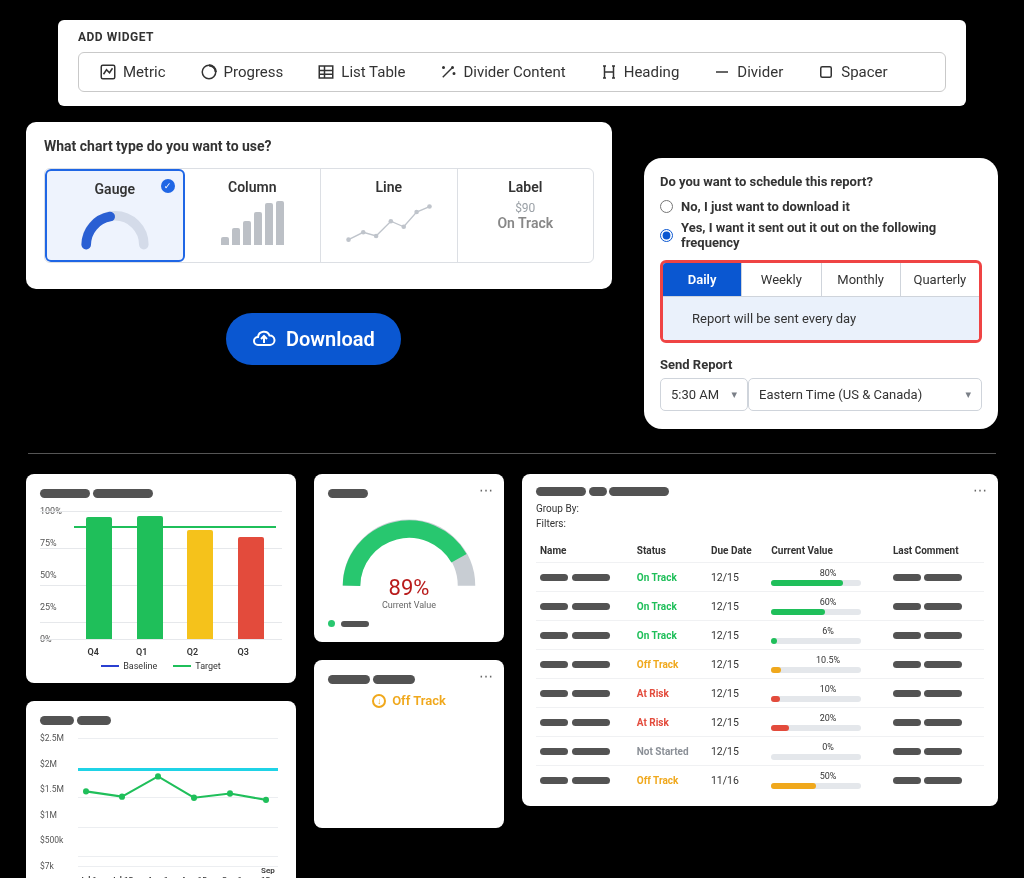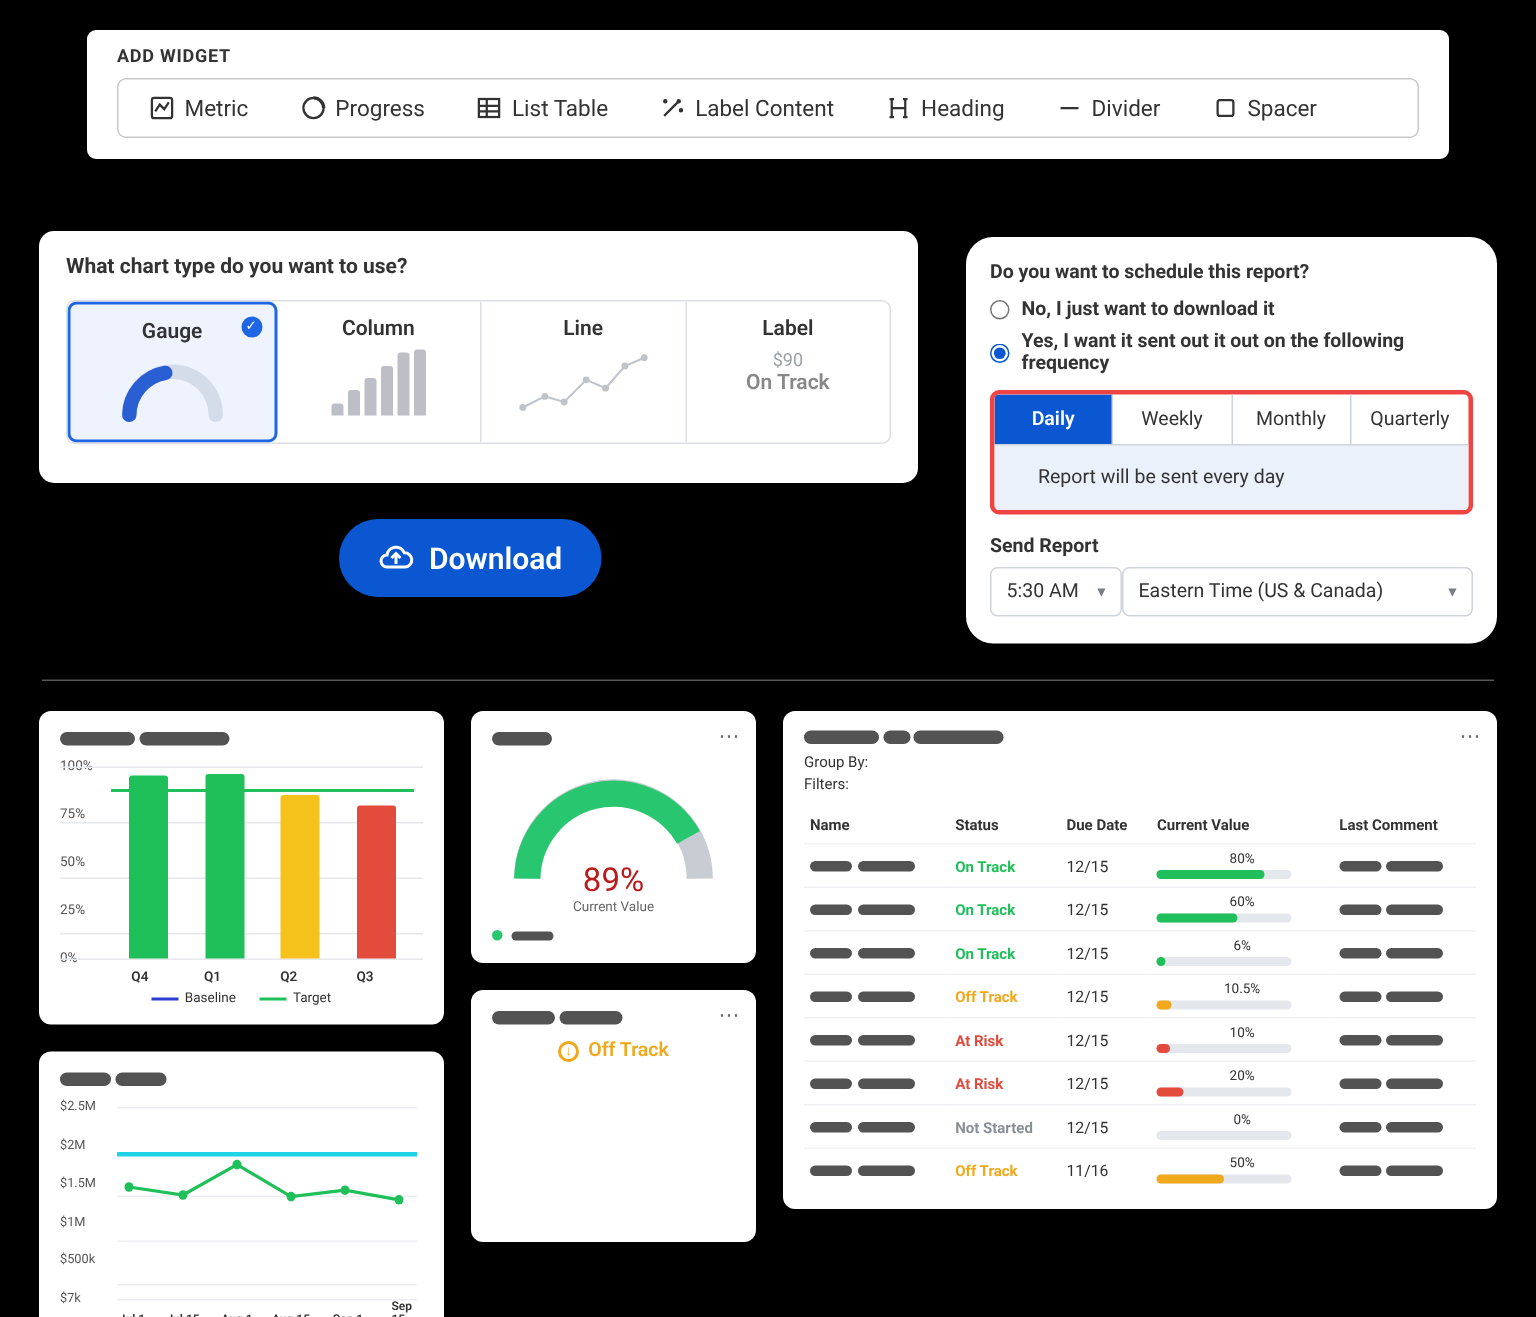--- a/index.html
+++ b/index.html
@@ -178,7 +178,7 @@
           <circle cx="6" cy="6" r="1" fill="#333"></circle>
           <circle cx="20" cy="14" r="1" fill="#333"></circle>
         </svg>
-      <span>Label Content</span>
+      <span>Divider Content</span>
     </div>
     <div class="wbtn">
       <svg viewBox="0 0 24 24" fill="none" stroke="#333" stroke-width="2">

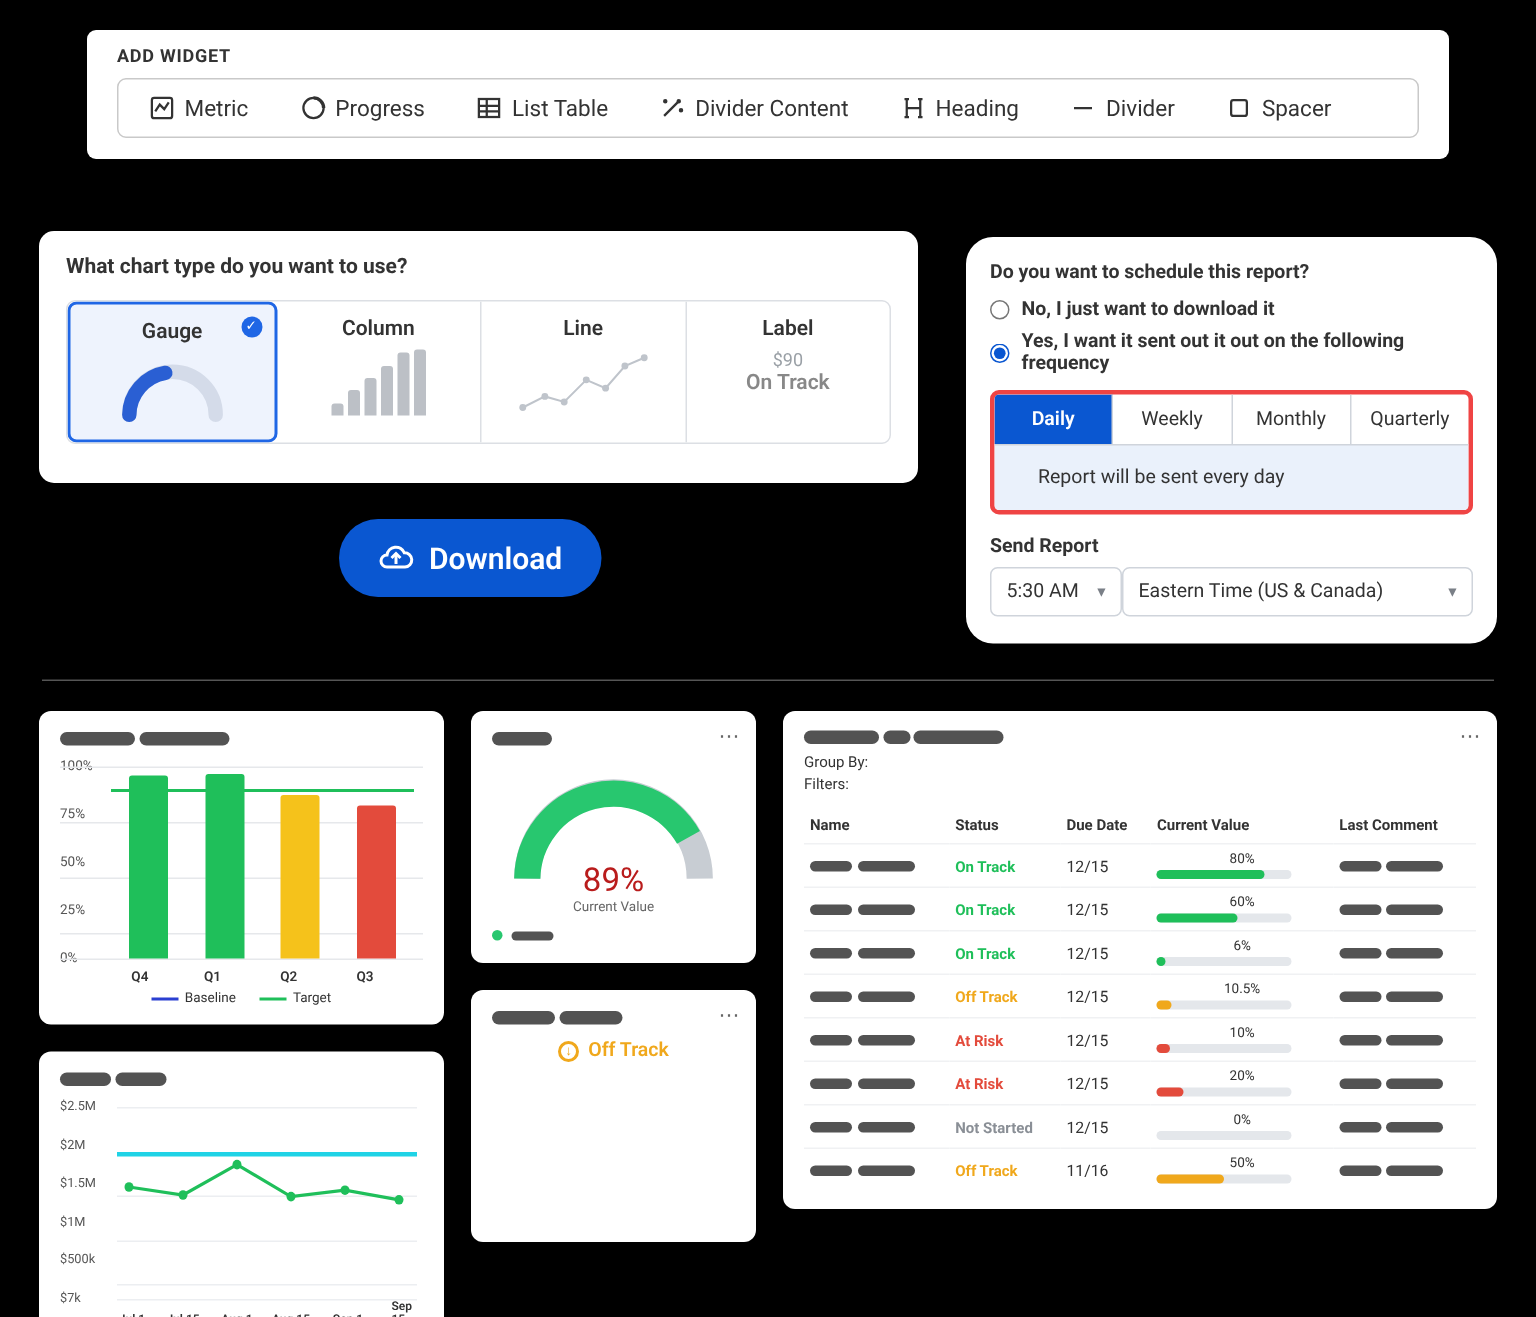--- a/index.html
+++ b/index.html
@@ -32,7 +32,7 @@
   .wbtn svg, .wbtn .glyph { width:18px; height:18px; flex:none; }
 
   
-  .row2 { display:flex; gap:32px; align-items:center; margin:0 26px; }
+  .row2 { display:flex; gap:32px; align-items:flex-start; margin:0 26px; }
 
   .chartpicker {
     background:#fff; border-radius:10px; padding:16px 18px 26px 18px;

